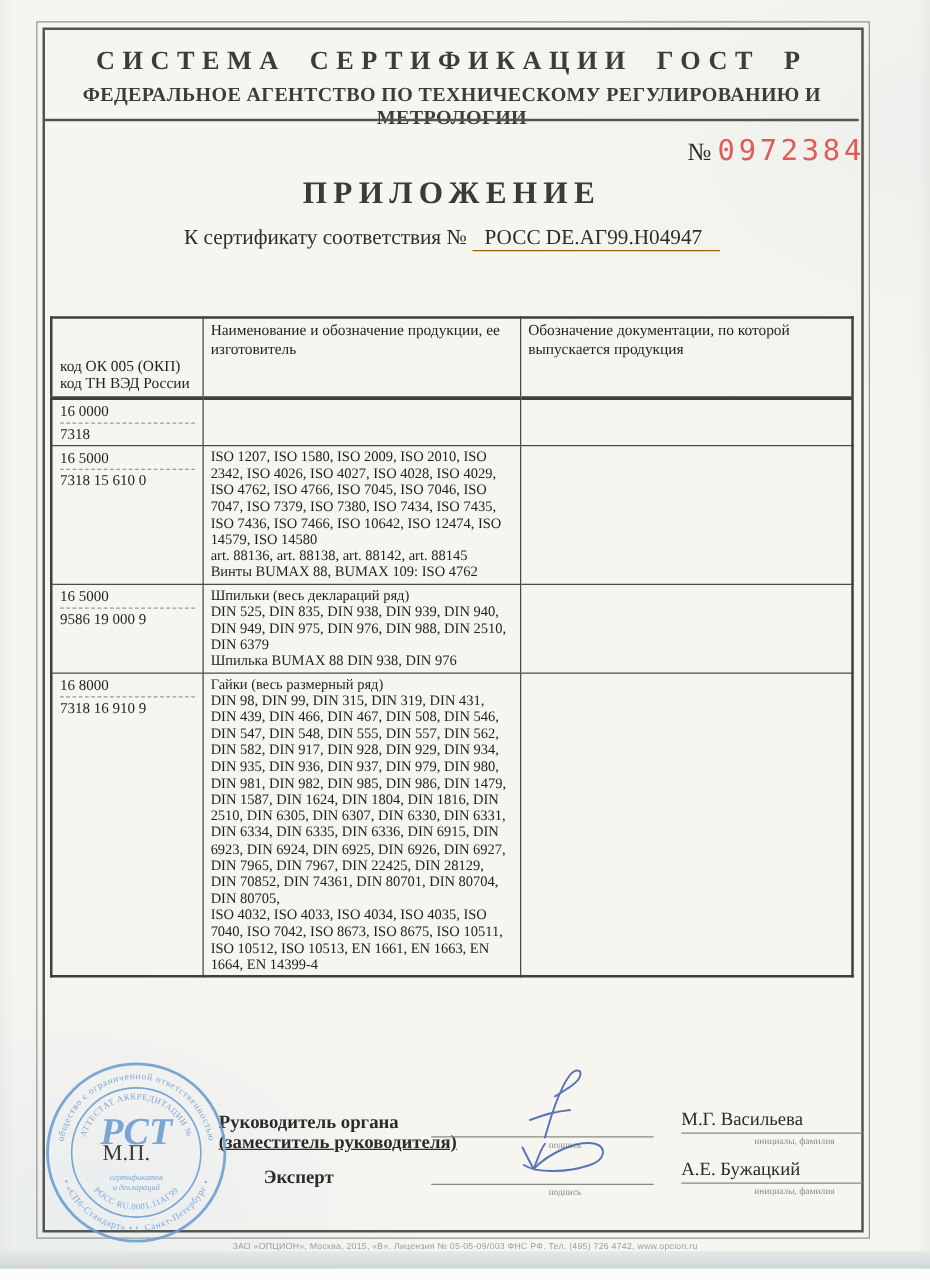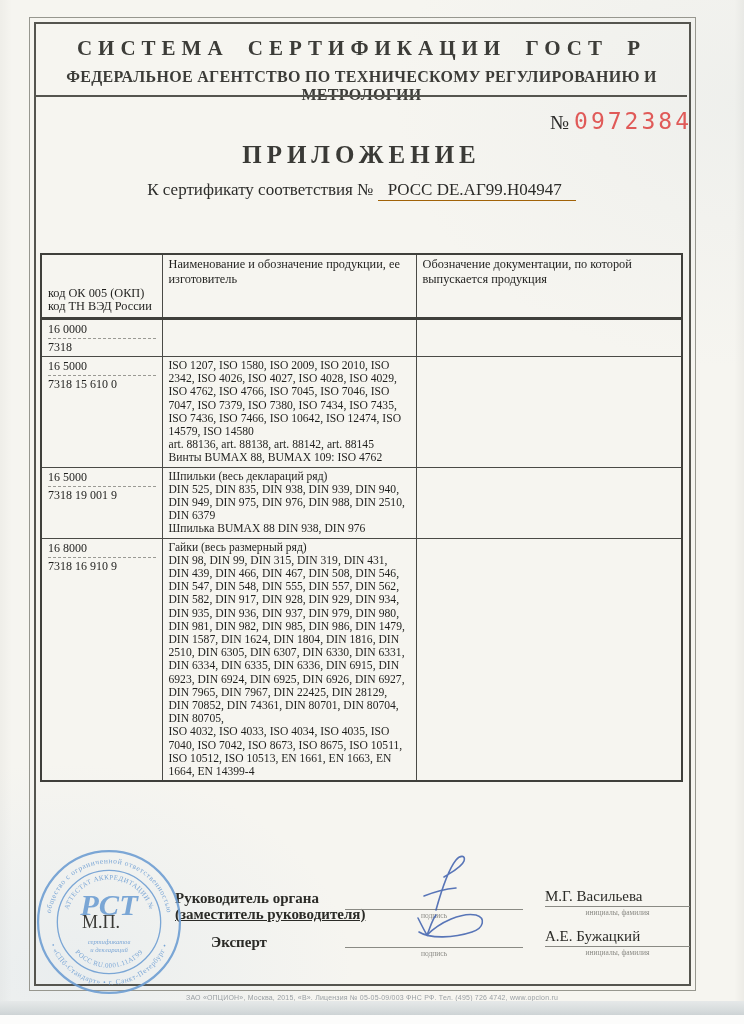--- a/index.html
+++ b/index.html
@@ -180,7 +180,7 @@
     <tr style="height:68px;">
       <td class="c1">
         <div class="code1">16 5000</div>
-        <div class="code2">7318 19 001 9</div>
+        <div class="code2">9586 19 000 9</div>
       </td>
       <td class="c2">
         <div>Шпильки (весь деклараций ряд)</div>

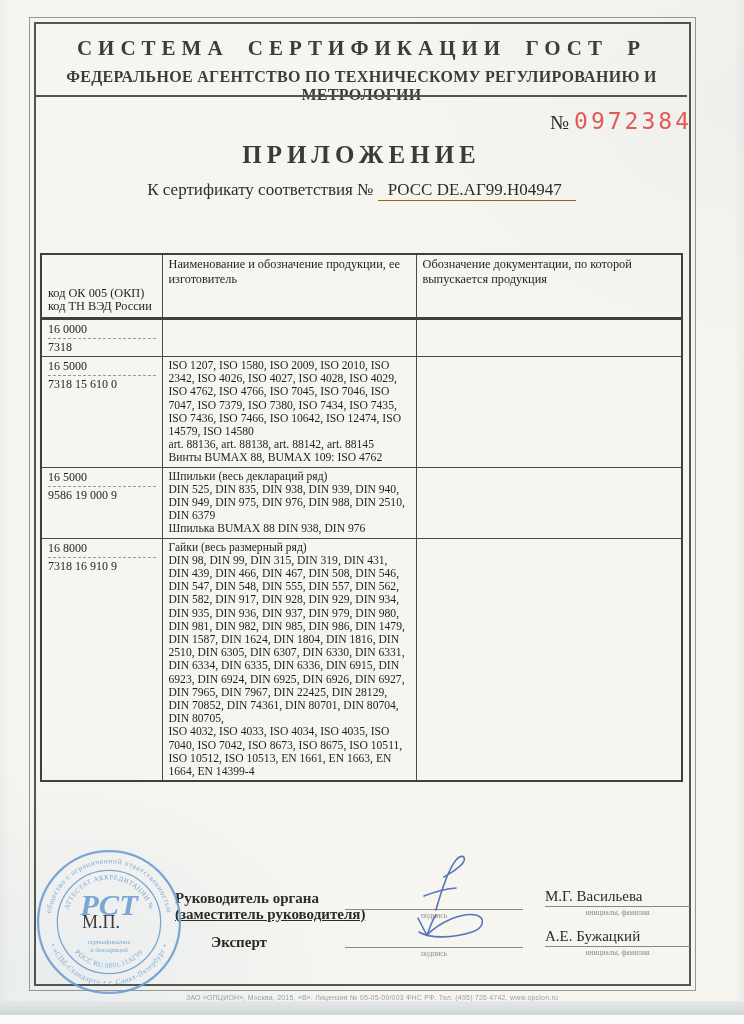--- a/index.html
+++ b/index.html
@@ -91,7 +91,7 @@
   .sig-label{position:absolute;font-weight:bold;font-size:15px;color:#2b2b27;}
   .sig-label.u{text-decoration:underline;}
   .sig-line{position:absolute;border-bottom:1px solid #8a8a84;}
-  .sig-caption{position:absolute;font-size:7.5px;color:#8a8a84;text-align:center;}
+  .sig-caption{position:absolute;font-size:7.5px;color:#8a8a84;text-align:center;padding-left:18px;}
   .sig-name{position:absolute;font-size:15px;color:#2b2b27;text-align:left;}
   .mp-mark{position:absolute;left:82px;top:912px;font-size:18px;color:#3a3a36;}
 

